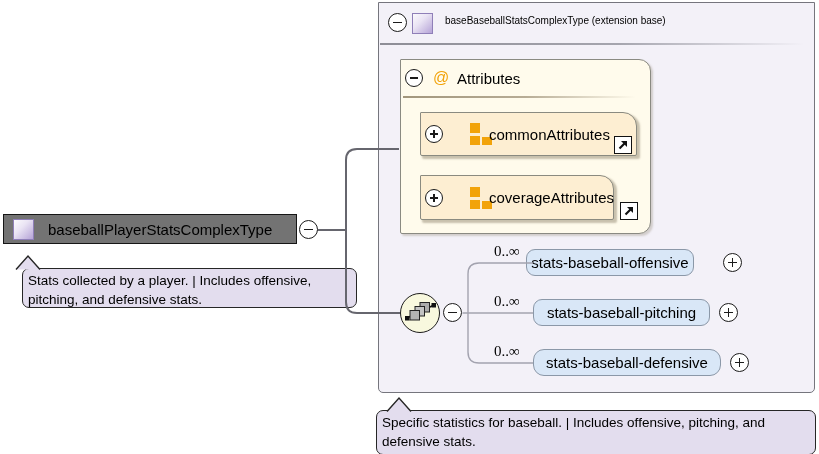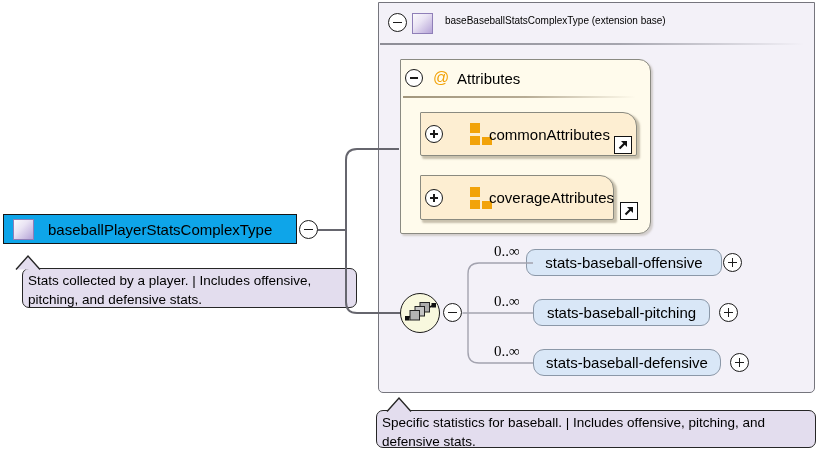--- a/index.html
+++ b/index.html
@@ -29,7 +29,7 @@
 
   
   .tbox{
-    background:#0ea5e9;border:1.4px solid #161616;display:flex;align-items:center;z-index:5;
+    background:#737373;border:1.4px solid #161616;display:flex;align-items:center;z-index:5;
   }
   .tbox .lbl{font-size:15px;margin-left:14px;white-space:nowrap;}
 

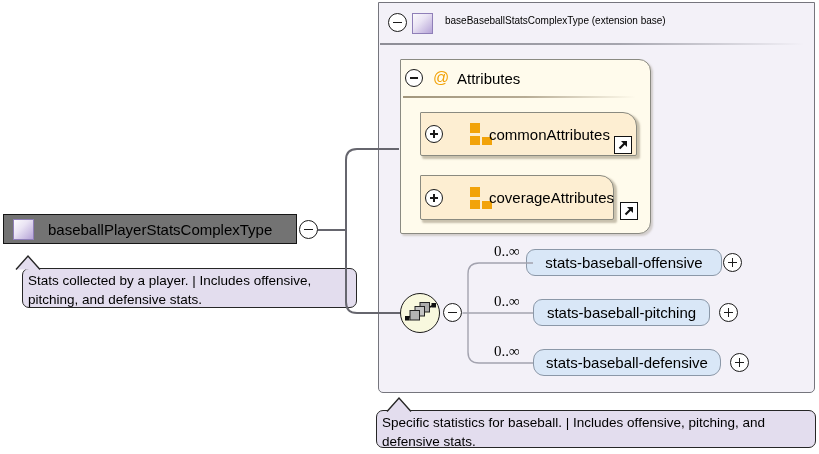--- a/index.html
+++ b/index.html
@@ -180,7 +180,7 @@
   <div class="abs card" style="left:494px;top:293px;">0..∞</div>
   <div class="abs card" style="left:494px;top:343px;">0..∞</div>
 
-  <div class="abs elem" style="left:526px;top:249px;width:196px;">stats-baseball-offensive</div>
+  <div class="abs elem" style="left:526px;top:249px;width:168px;">stats-baseball-offensive</div>
   <div class="pmc plus" style="left:723px;top:253px;"></div>
 
   <div class="abs elem" style="left:533px;top:299px;width:177px;">stats-baseball-pitching</div>

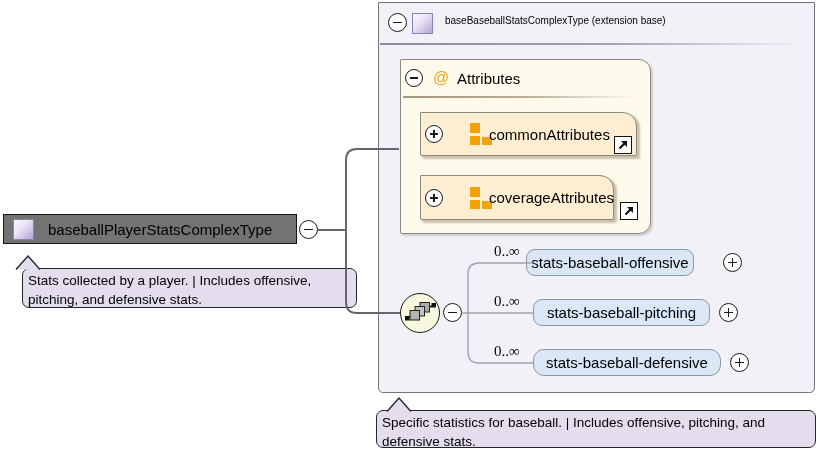--- a/index.html
+++ b/index.html
@@ -193,7 +193,7 @@
     <path d="M1 15.5 L13 2 L25 15.5 Z" fill="#e3ddee" stroke="none"></path>
     <path d="M1 15.5 L13 2 L25 15.5" fill="none" stroke="#262626" stroke-width="1.4"></path>
   </svg>
-  <div class="abs anno" style="left:376px;top:410px;width:440px;height:38px;">
+  <div class="abs anno" style="left:376px;top:410px;width:440px;height:45px;">
     <div>Specific statistics for baseball. | Includes offensive, pitching, and</div>
     <div>defensive stats.</div>
   </div>

